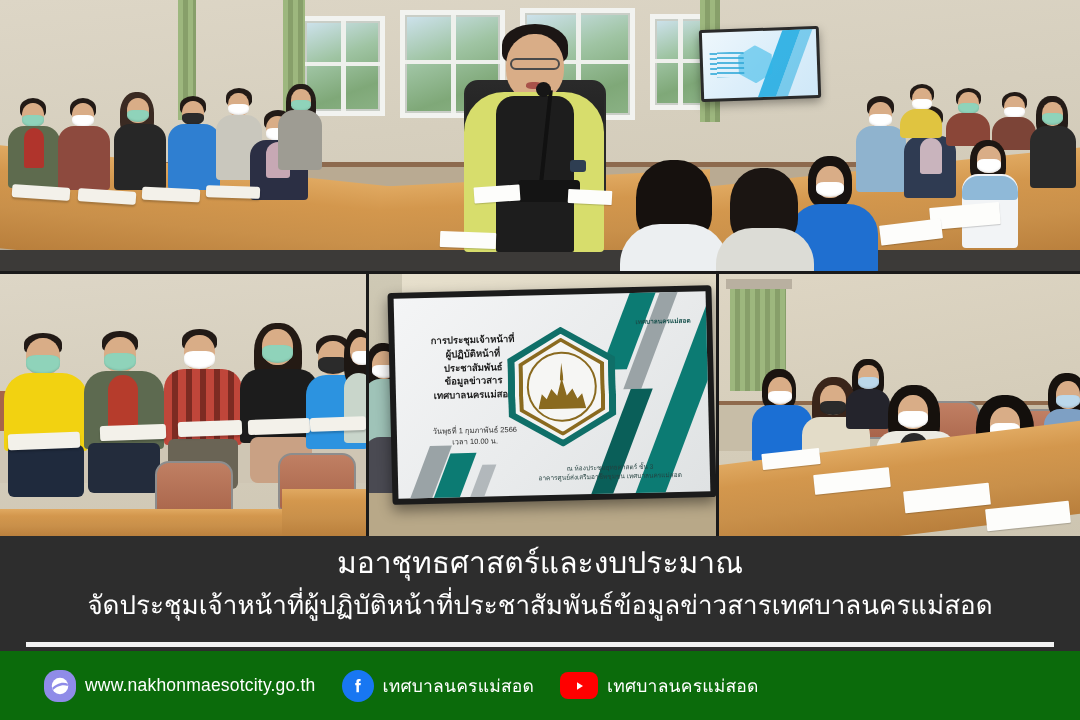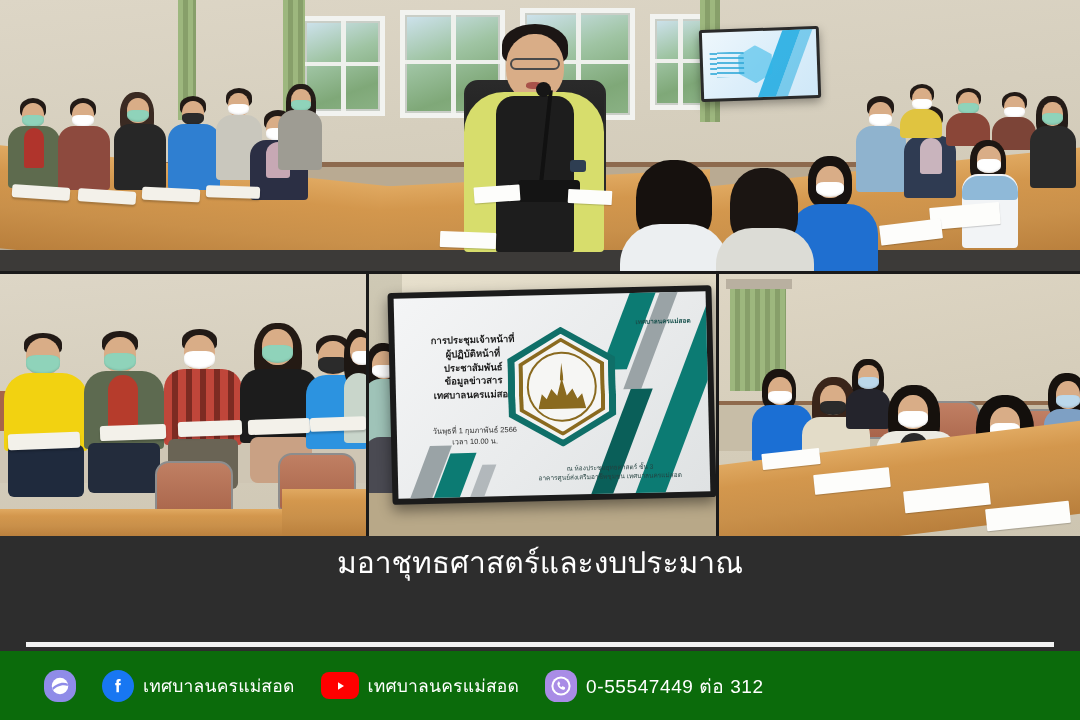--- a/index.html
+++ b/index.html
@@ -623,6 +623,7 @@
 
   <div class="caption">
     <div class="cap-line1">มอาชุทธศาสตร์และงบประมาณ</div>
+    <div class="cap-line2">จัดประชุมเจ้าหน้าที่ผู้ปฏิบัติหน้าที่ประชาสัมพันธ์ข้อมูลข่าวสารเทศบาลนครแม่สอด</div>
     <div class="cap-rule"></div>
   </div>
 

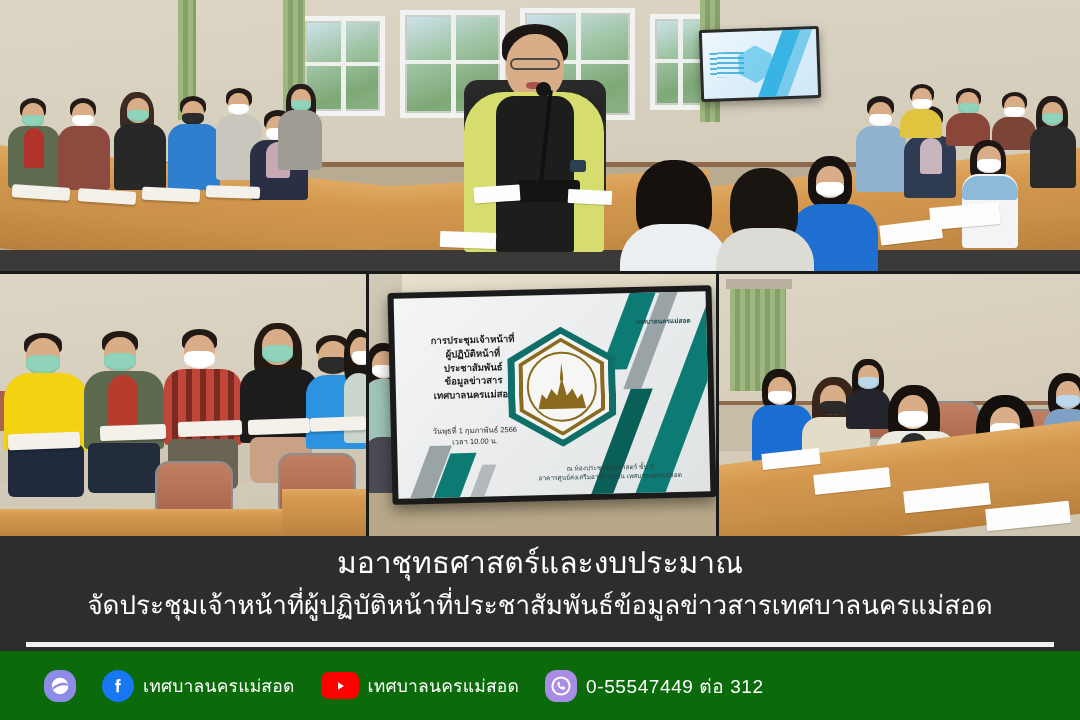--- a/index.html
+++ b/index.html
@@ -636,6 +636,7 @@
           <path d="M3.5 14 C7 10.5, 14 6.5, 20.5 9.5 L20.5 12 C14 9.5, 7.5 13.5, 4.2 16.5 Z" fill="#8f8ce8"></path>
         </svg>
       </span>
+      <span class="ftxt">www.nakhonmaesotcity.go.th</span>
     </div>
 
     <div class="fitem">

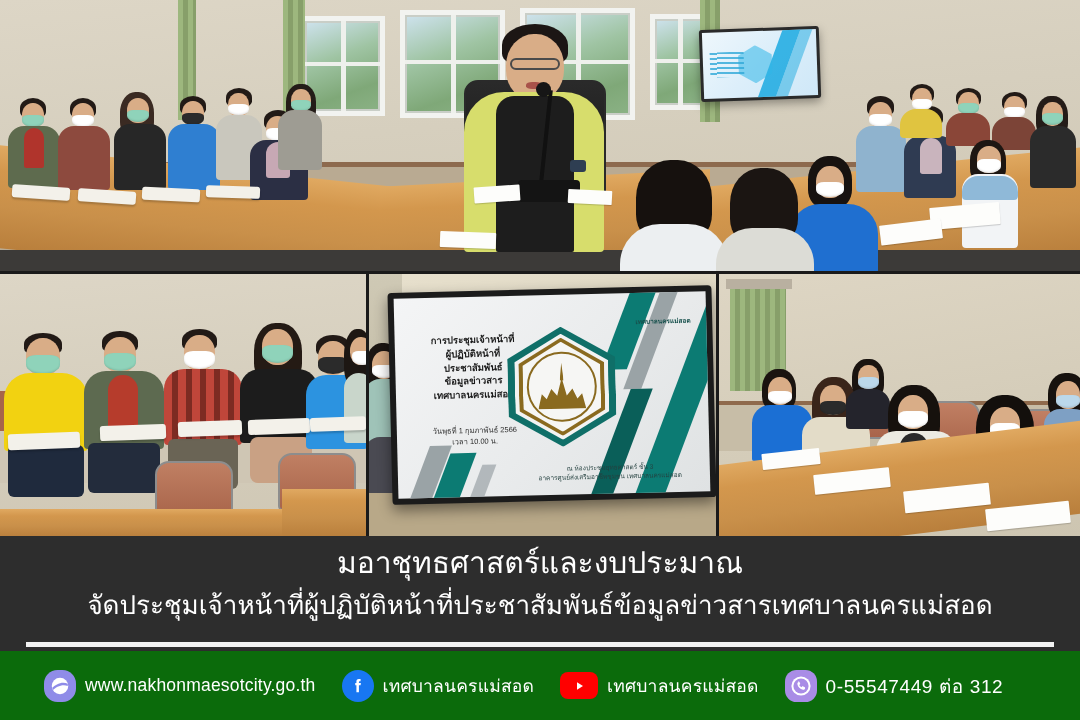--- a/index.html
+++ b/index.html
@@ -657,16 +657,6 @@
       <span class="ftxt">เทศบาลนครแม่สอด</span>
     </div>
 
-    <div class="fitem">
-      <span class="fico vb">
-        <svg width="24" height="24" viewBox="0 0 24 24" aria-hidden="true">
-          <circle cx="12" cy="12" r="9.6" fill="#ffffff"></circle>
-          <circle cx="12" cy="12" r="7.6" fill="#a98ce6"></circle>
-          <path d="M9.1 7.4c.5-.2 1 .1 1.3.6l.7 1.3c.2.5.1 1-.3 1.3l-.5.4c.4 1 1.2 1.8 2.2 2.2l.4-.5c.3-.4.8-.5 1.3-.3l1.3.7c.5.3.8.8.6 1.3-.3.9-1.2 1.5-2.2 1.3-2.8-.5-5-2.7-5.5-5.5-.2-1 .4-1.9 1.3-2.2z" fill="#ffffff"></path>
-        </svg>
-      </span>
-      <span class="ftxt phone">0-55547449 ต่อ 312</span>
-    </div>
 
   </div>
 </div>

